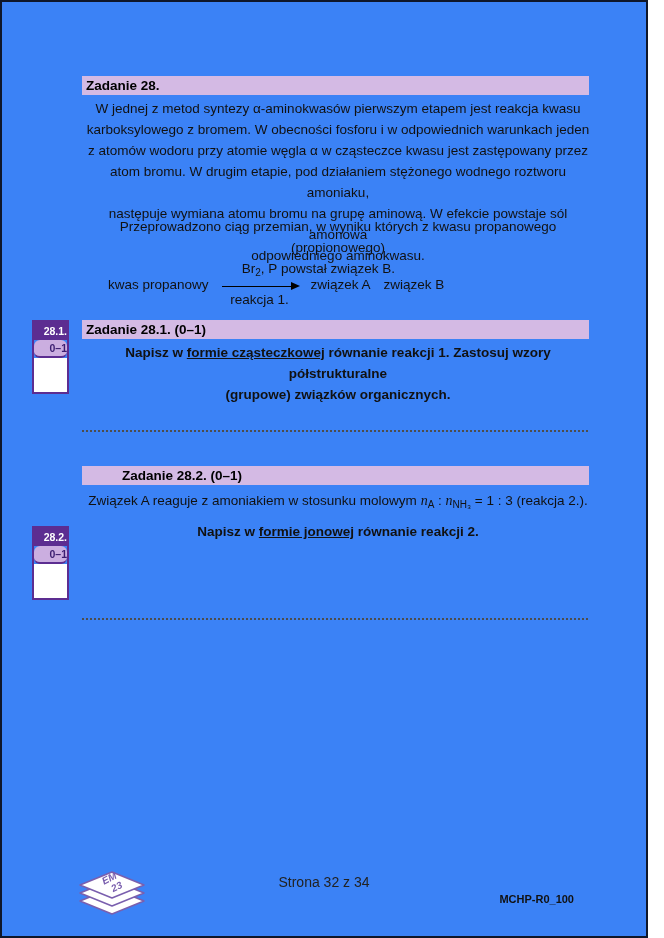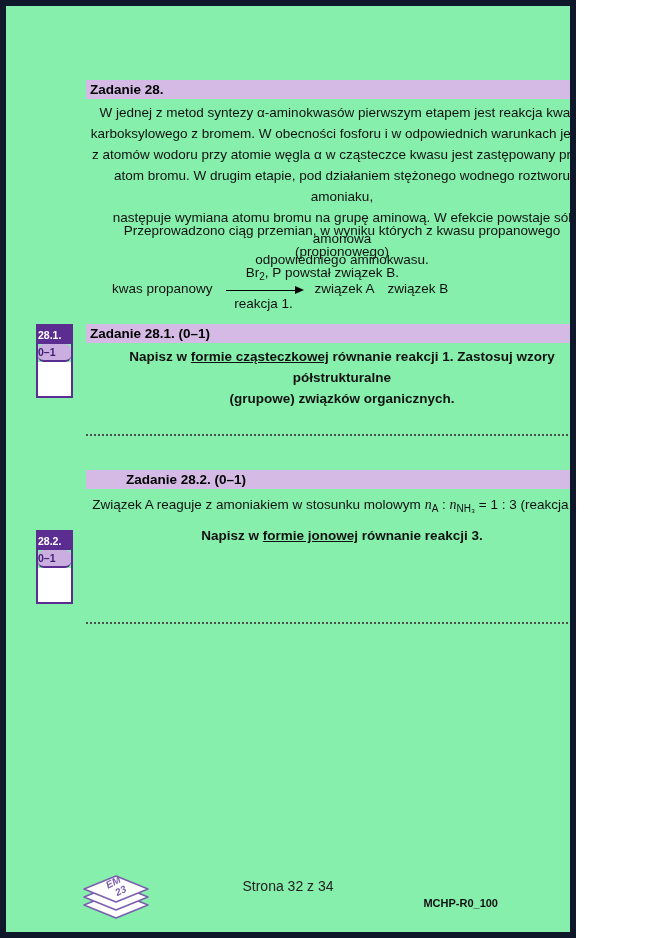--- a/index.html
+++ b/index.html
@@ -5,9 +5,9 @@
   html,body{margin:0;padding:0;background:#fff;}
   .page{
     position:relative;
-    width:576px;height:938px;
-    background:#86efac;
-    border:6px solid #0f172a;
+    width:648px;height:938px;
+    background:#3b82f6;
+    border:2px solid #0f172a;
     box-sizing:border-box;
     font-family:"Liberation Sans","DejaVu Sans",sans-serif;
     color:#111;

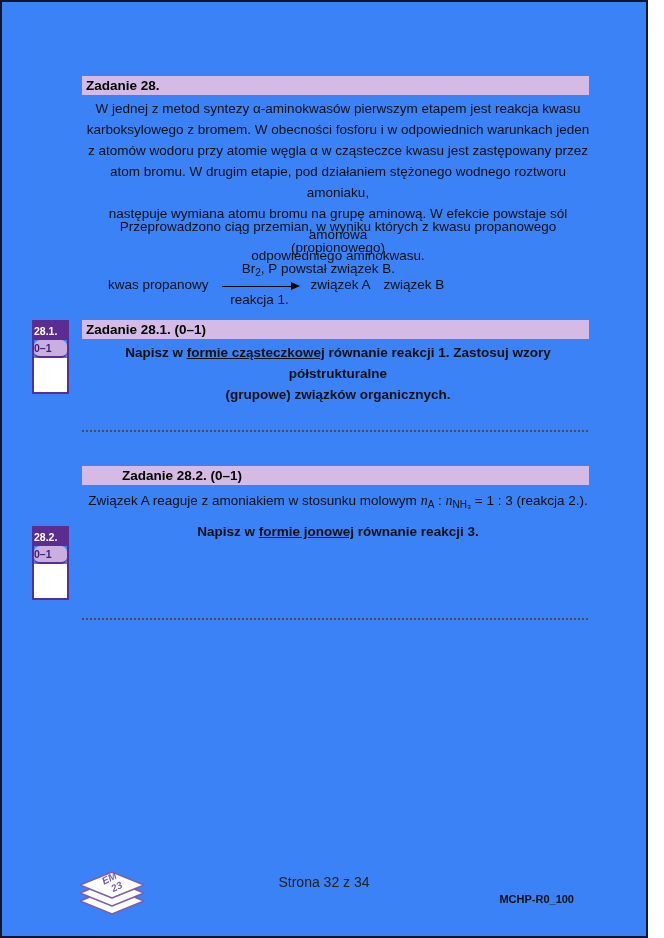--- a/index.html
+++ b/index.html
@@ -55,7 +55,7 @@
   .score-box{
     position:absolute;left:30px;width:37px;
     border:2px solid #5c2d91;box-sizing:border-box;
-    text-align:left;font-weight:bold;
+    text-align:right;font-weight:bold;
   }
   .sb-id{height:18px;line-height:18px;background:#5c2d91;color:#fff;font-size:10.5px;}
   .sb-pts{height:16px;line-height:16px;background:#cbaee0;color:#3c1e70;font-size:10.5px;border-bottom:2px solid #5c2d91;border-radius:6px;}

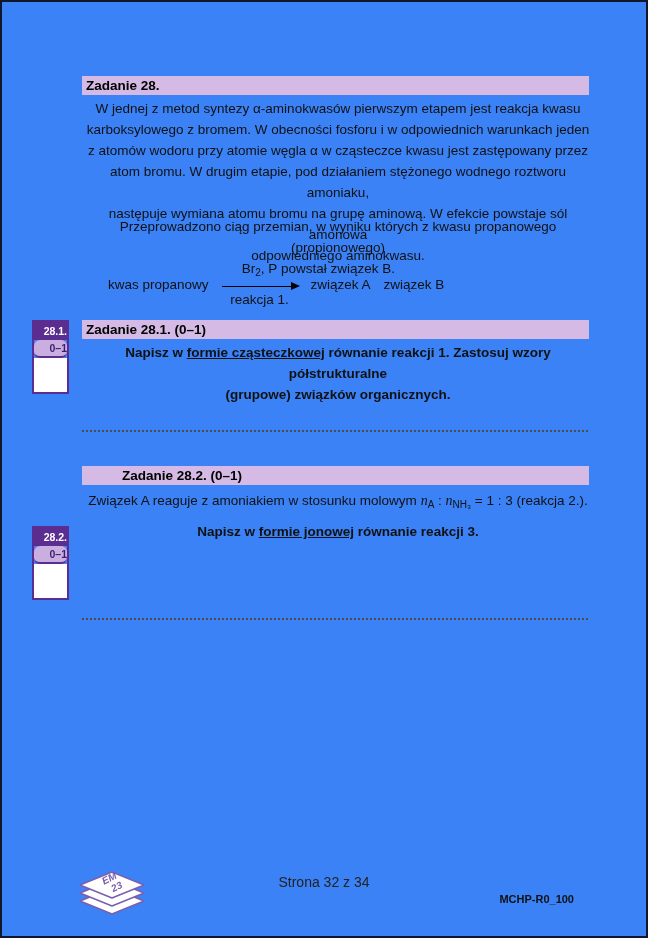--- a/index.html
+++ b/index.html
@@ -127,7 +127,7 @@
     <div class="sb-empty"></div>
   </div>
 
-  <div class="para bold" style="top:519px;"><span>Napisz w </span><span class="uline">formie jonowej</span><span> równanie reakcji 3.</span></div>
+  <div class="para bold" style="top:519px;"><span>Napisz w </span><span class="uline">formie jonowej</span><span> równanie reakcji 2.</span></div>
 
   <div class="dotline" style="top:616px;"></div>
 

